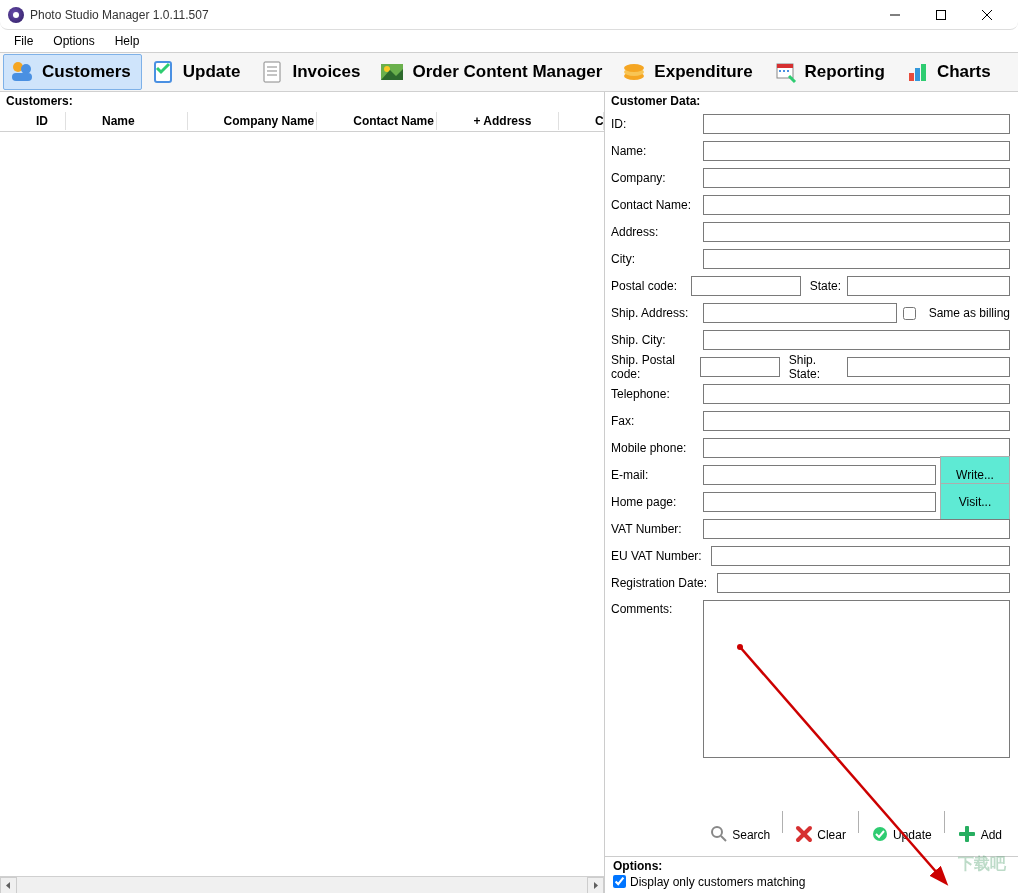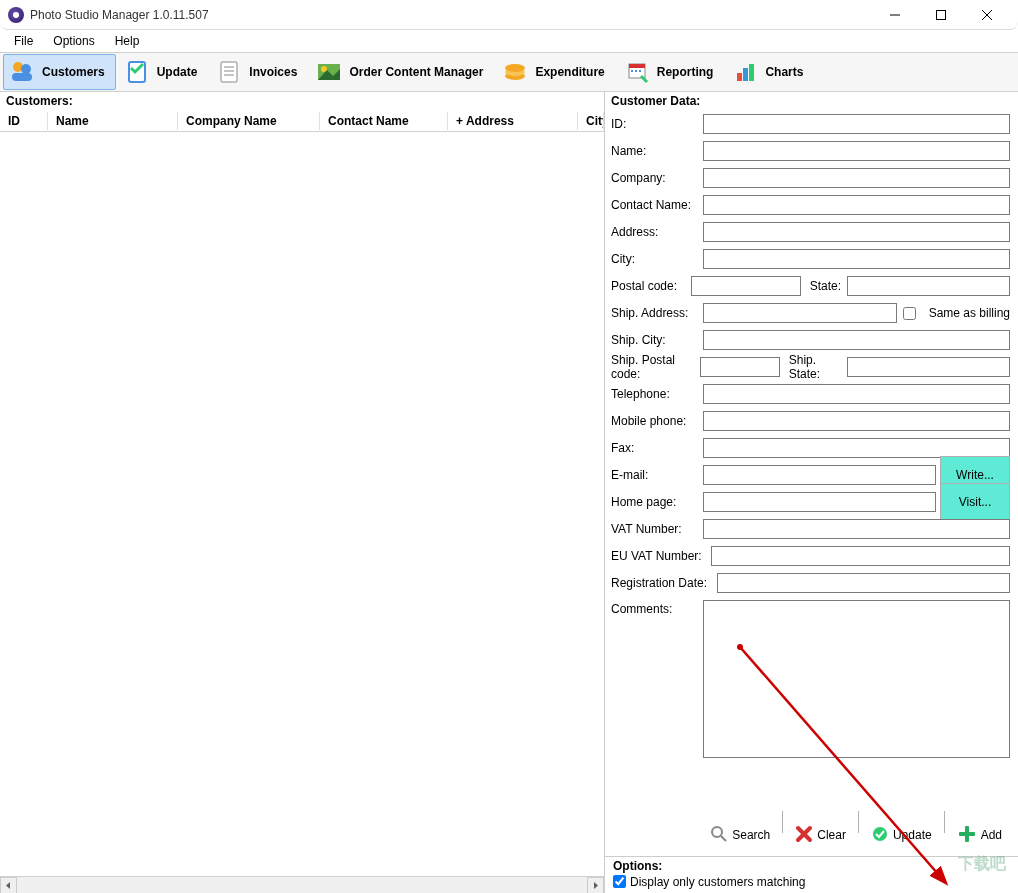--- a/index.html
+++ b/index.html
@@ -19,7 +19,7 @@
 
 
 .toolbar { height: 40px; background: #f6f6f6; border-top: 1px solid #d0d0d0; border-bottom: 1px solid #d0d0d0; display: flex; align-items: center; padding: 0 2px; }
-.toolbar .tbtn { display: flex; align-items: center; height: 36px; padding: 0 10px 0 4px; margin: 13px 1px; border: 1px solid transparent; cursor: default; font-size: 12px; font-weight: bold; }
+.toolbar .tbtn { display: flex; align-items: center; height: 36px; padding: 0 10px 0 4px; margin: 13px 1px; border: 1px solid transparent; cursor: default; font-size: 17px; font-weight: bold; }
 .toolbar .tbtn.active { background: #cfe4fb; border: 1px solid #7eb1e8; border-radius: 2px; }
 .toolbar .tbtn .ticon { width: 28px; height: 28px; display: flex; align-items: center; justify-content: center; margin-right: 6px; }
 

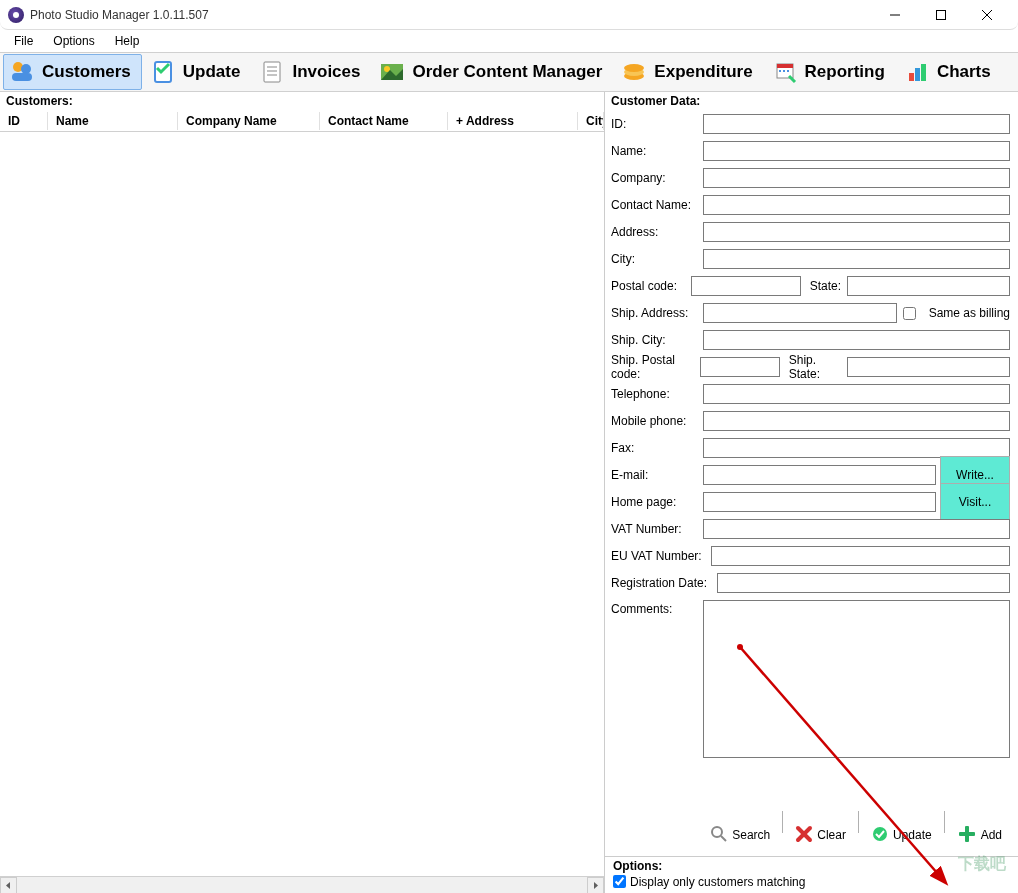--- a/index.html
+++ b/index.html
@@ -30,7 +30,7 @@
 .left-panel { width: 605px; border-right: 1px solid #ccc; display: flex; flex-direction: column; position: relative; }
 .section-label { font-size: 12px; font-weight: bold; padding: 2px 6px; }
 .table-header { display: flex; border-bottom: 1px solid #d0d0d0; background: #fff; height: 22px; align-items: center; }
-.table-header .th { padding: 2px 8px; font-size: 12px; font-weight: bold; border-right: 1px solid #e0e0e0; overflow: hidden; white-space: nowrap; }
+.table-header .th { padding: 2px 8px; font-size: 12px; font-weight: bold; border-right: 1px solid #e0e0e0; overflow: hidden; white-space: nowrap; margin-left: 28px; }
 .table-body { flex: 1; background: #fff; }
 .hscroll { height: 17px; background: #f0f0f0; border-top: 1px solid #d0d0d0; display: flex; align-items: center; }
 .hscroll .arr { width: 17px; height: 17px; display: flex; align-items: center; justify-content: center; background: #f0f0f0; border: 1px solid #cdcdcd; }

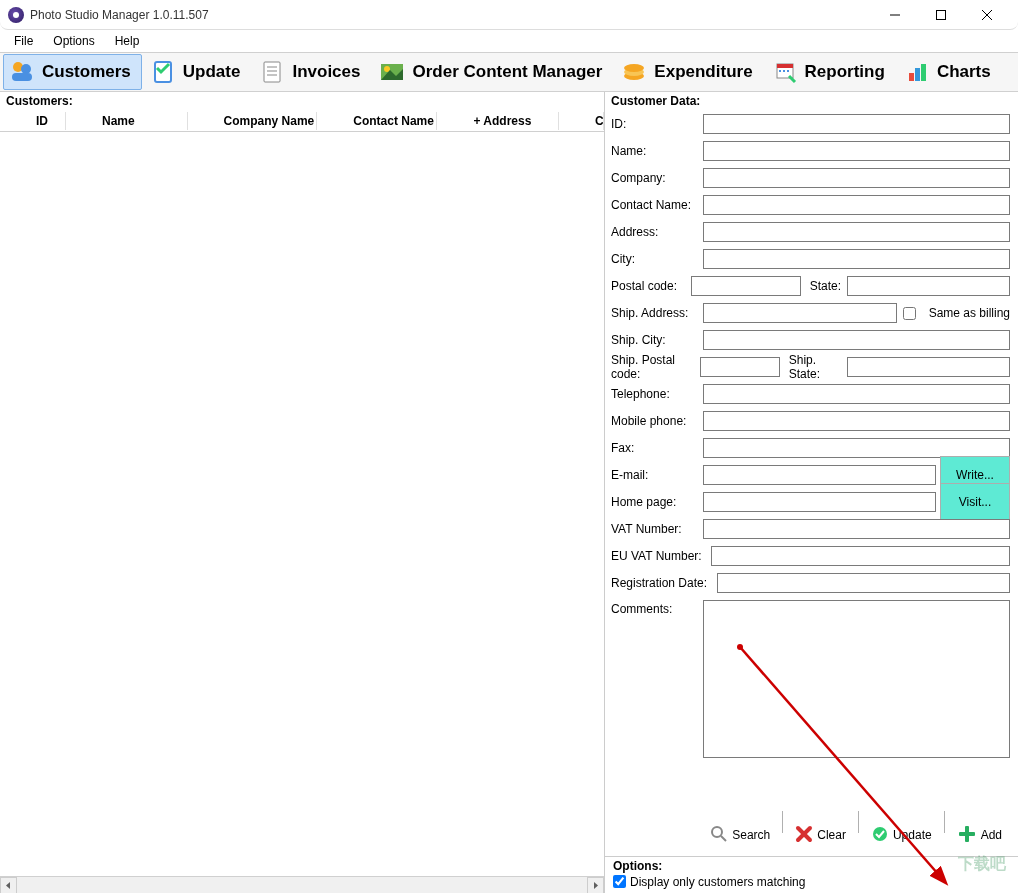--- a/index.html
+++ b/index.html
@@ -264,11 +264,11 @@
           <input class="input" style="">
         </div>
       <div class="form-row">
+          <div class="label">Fax:</div>
+          <input class="input" style="">
+        </div>
+      <div class="form-row">
           <div class="label">Mobile phone:</div>
-          <input class="input" style="">
-        </div>
-      <div class="form-row">
-          <div class="label">Fax:</div>
           <input class="input" style="">
         </div>
       <div class="form-row">

